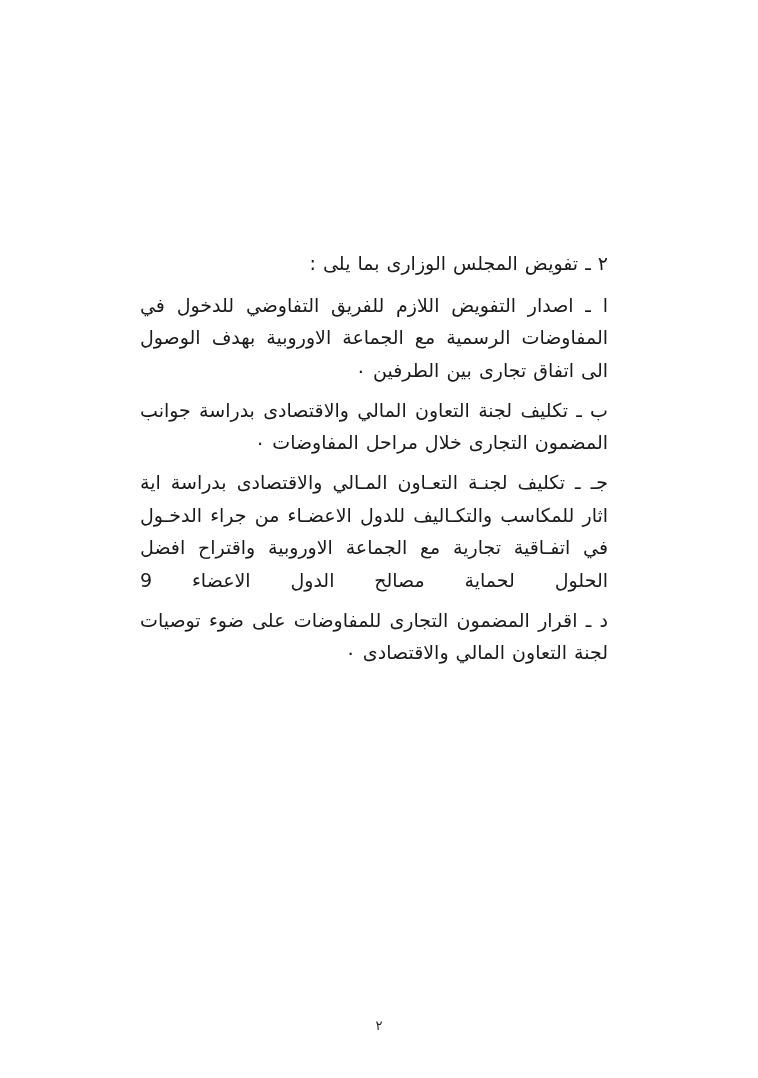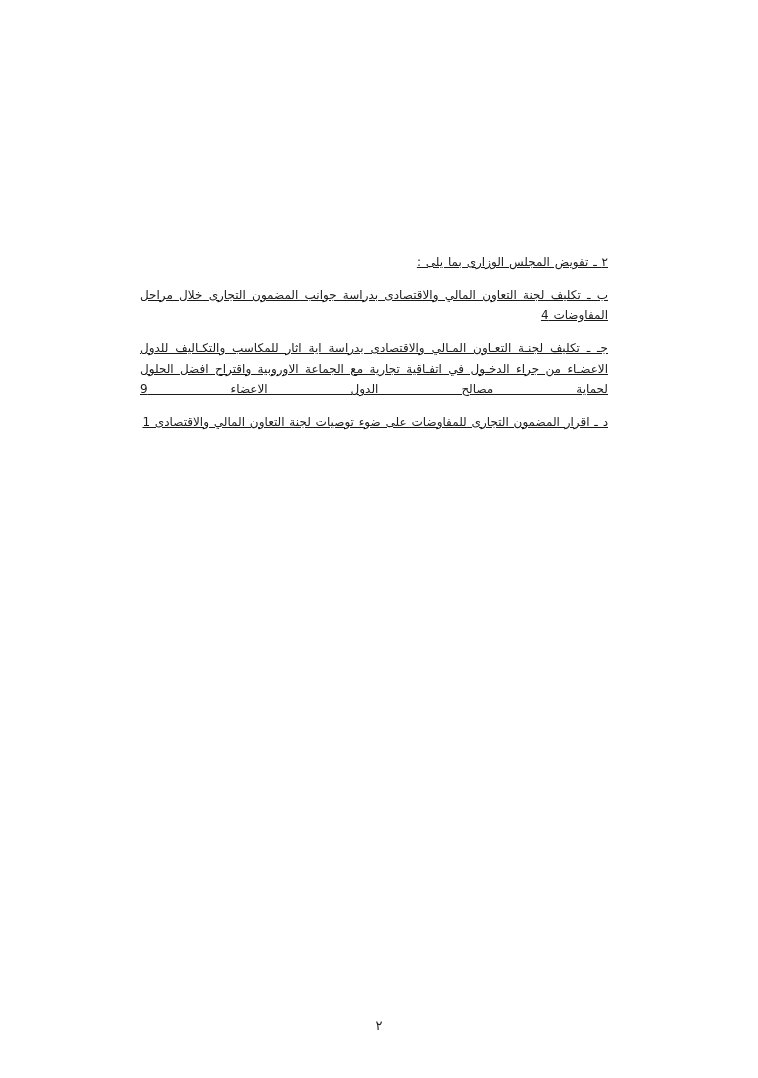--- a/index.html
+++ b/index.html
@@ -31,12 +31,11 @@
     text-align: right;
   }
   .para {
-    font-size: 12px;
+    font-size: 19px;
     line-height: 1.72;
-    margin: 12px 0 5px 0;
+    margin: 7px 0 5px 0;
     letter-spacing: 0;
     word-spacing: 1px;
-    text-decoration: underline;
   }
   .para.heading {
     margin-bottom: 9px;

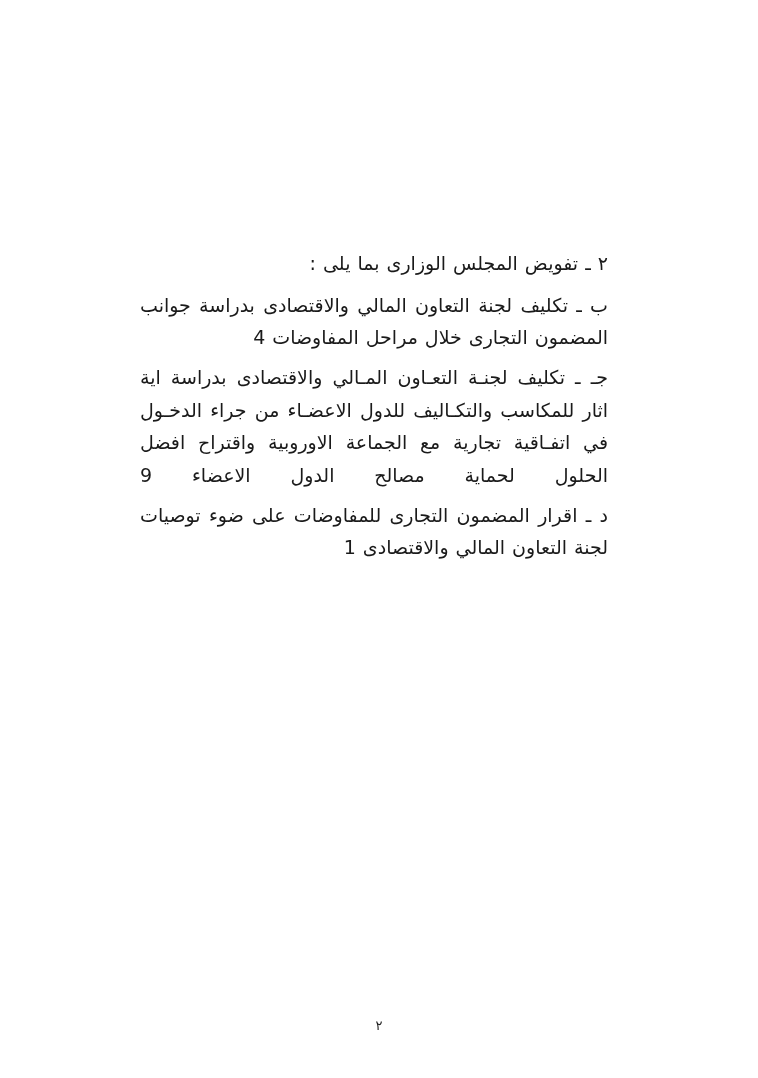--- a/index.html
+++ b/index.html
@@ -67,6 +67,7 @@
 
     <p class="para heading">٢ ـ تفويض المجلس الوزارى بما يلى :</p>
 
+    <p class="para justify">ا ـ اصدار التفويض اللازم للفريق التفاوضي للدخول في المفاوضات الرسمية مع الجماعة الاوروبية بهدف الوصول الى اتفاق تجارى بين الطرفين ٠</p>
 
     <p class="para justify">ب ـ تكليف لجنة التعاون المالي والاقتصادى بدراسة جوانب المضمون التجارى خلال مراحل المفاوضات 4</p>
 

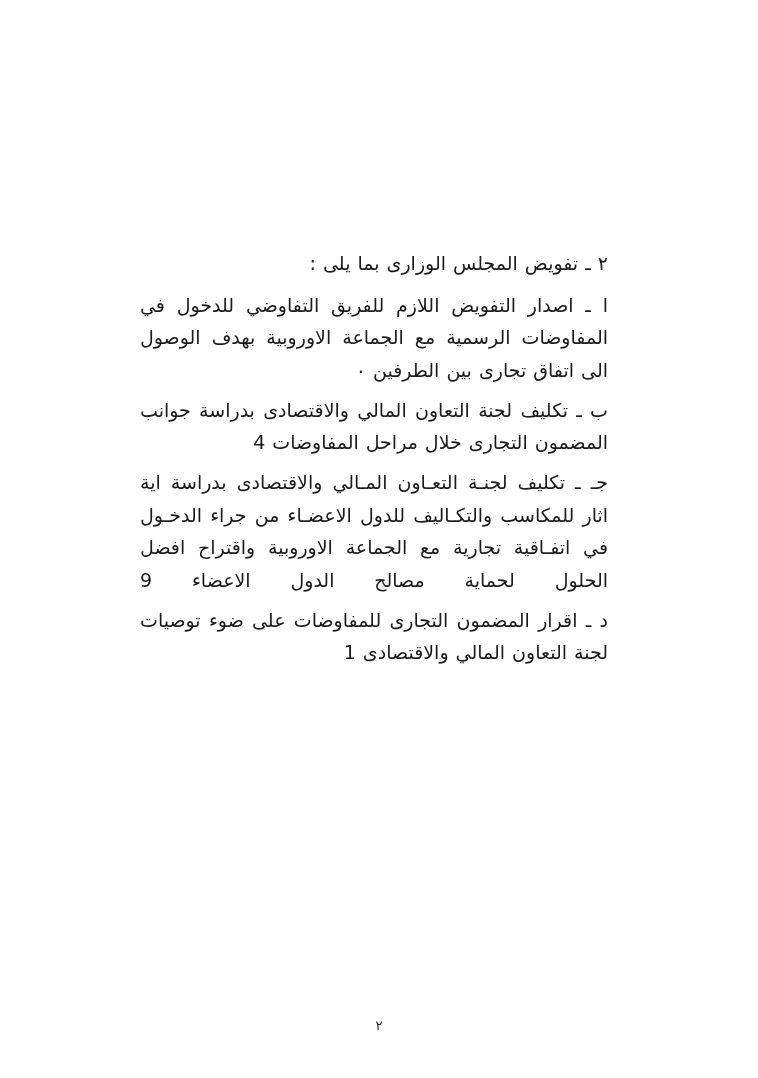--- a/index.html
+++ b/index.html
@@ -69,7 +69,7 @@
 
     <p class="para justify">ا ـ اصدار التفويض اللازم للفريق التفاوضي للدخول في المفاوضات الرسمية مع الجماعة الاوروبية بهدف الوصول الى اتفاق تجارى بين الطرفين ٠</p>
 
-    <p class="para justify">ب ـ تكليف لجنة التعاون المالي والاقتصادى بدراسة جوانب المضمون التجارى خلال مراحل المفاوضات 4</p>
+    <p class="para justify">ب ـ تكليف لجنة التعاون المالي والاقتصادى بدراسة جوانب المضمون التجارى خلال مراحل المفاوضات ٠</p>
 
     <p class="para just-both">جـ ـ تكليف لجنـة التعـاون المـالي والاقتصادى بدراسة اية اثار للمكاسب والتكـاليف للدول الاعضـاء من جراء الدخـول في اتفـاقية تجارية مع الجماعة الاوروبية واقتراح افضل الحلول لحماية مصالح الدول الاعضاء 9</p>
 

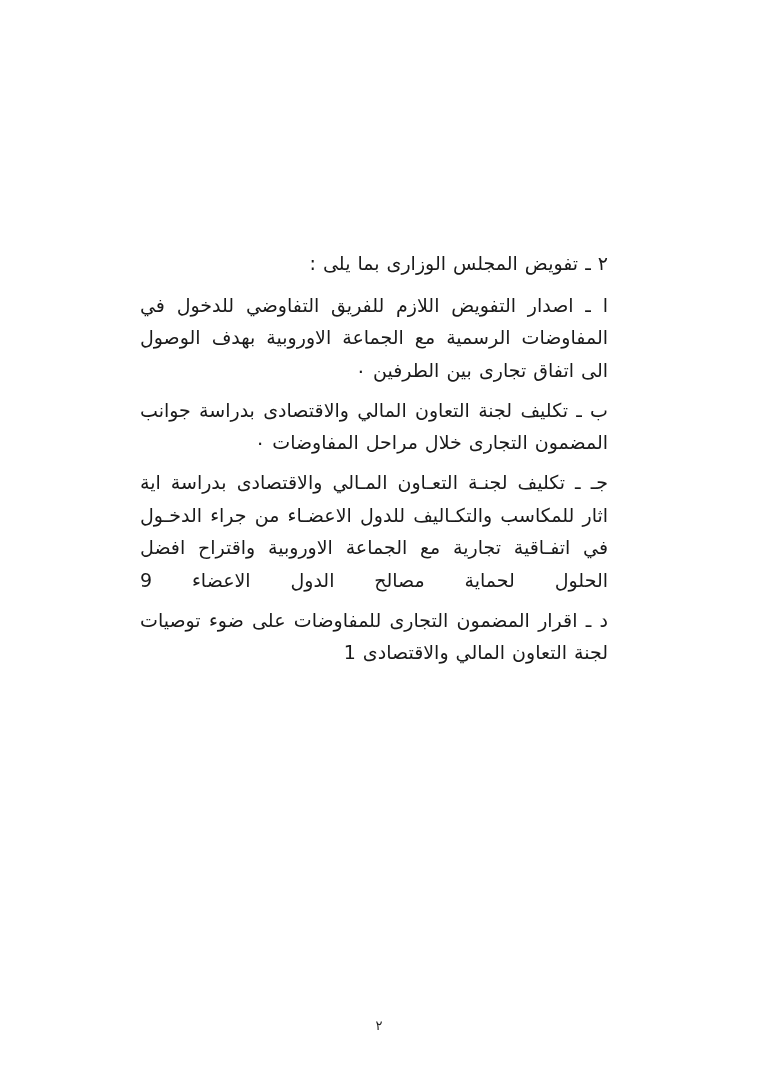--- a/index.html
+++ b/index.html
@@ -73,7 +73,7 @@
 
     <p class="para just-both">جـ ـ تكليف لجنـة التعـاون المـالي والاقتصادى بدراسة اية اثار للمكاسب والتكـاليف للدول الاعضـاء من جراء الدخـول في اتفـاقية تجارية مع الجماعة الاوروبية واقتراح افضل الحلول لحماية مصالح الدول الاعضاء 9</p>
 
-    <p class="para justify">د ـ اقرار المضمون التجارى للمفاوضات على ضوء توصيات لجنة التعاون المالي والاقتصادى 1</p>
+    <p class="para justify">د ـ اقرار المضمون التجارى للمفاوضات على ضوء توصيات لجنة التعاون المالي والاقتصادى ٠</p>
 
   </div>
 

